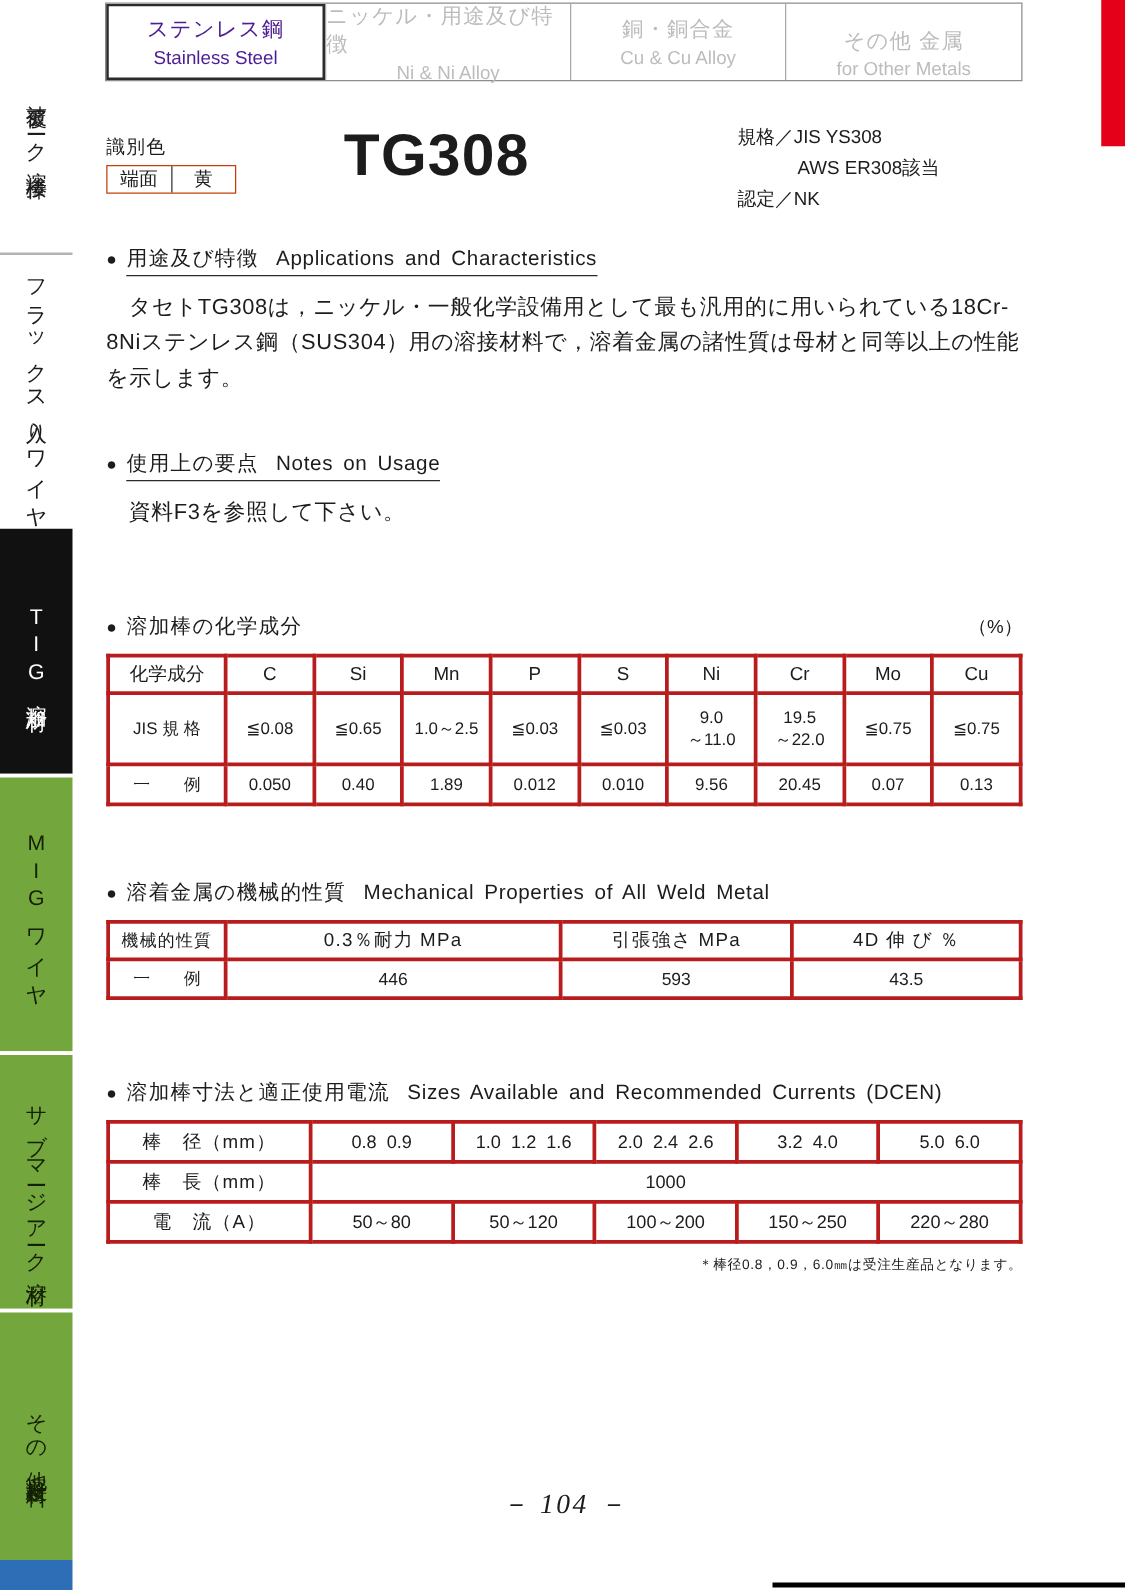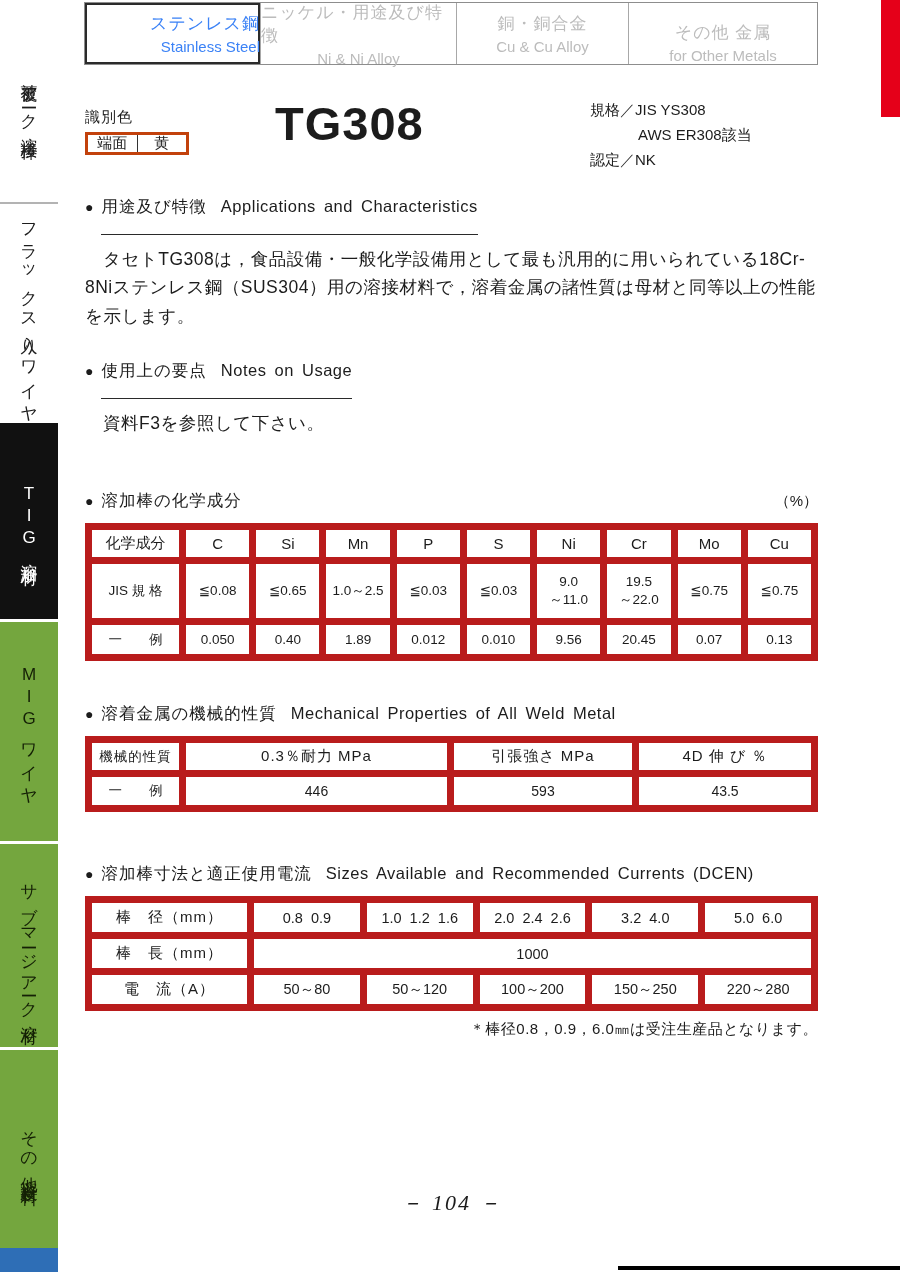--- a/index.html
+++ b/index.html
@@ -33,7 +33,7 @@
   .tab .jp { font-size:17px; letter-spacing:1px; }
   .tab .en { font-size:15px; }
   .tab.inactive { color:#bcbcbc; }
-  .tab.active { color:#3b82f6; box-shadow: inset 0 0 0 2px #2b2b2b; align-items: flex-end; }
+  .tab.active { color:#4c1d95; box-shadow: inset 0 0 0 2px #2b2b2b; }
 
   .red-bar { position:absolute; right:0; top:0; width:19px; height:117px; background:#e50019; }
 

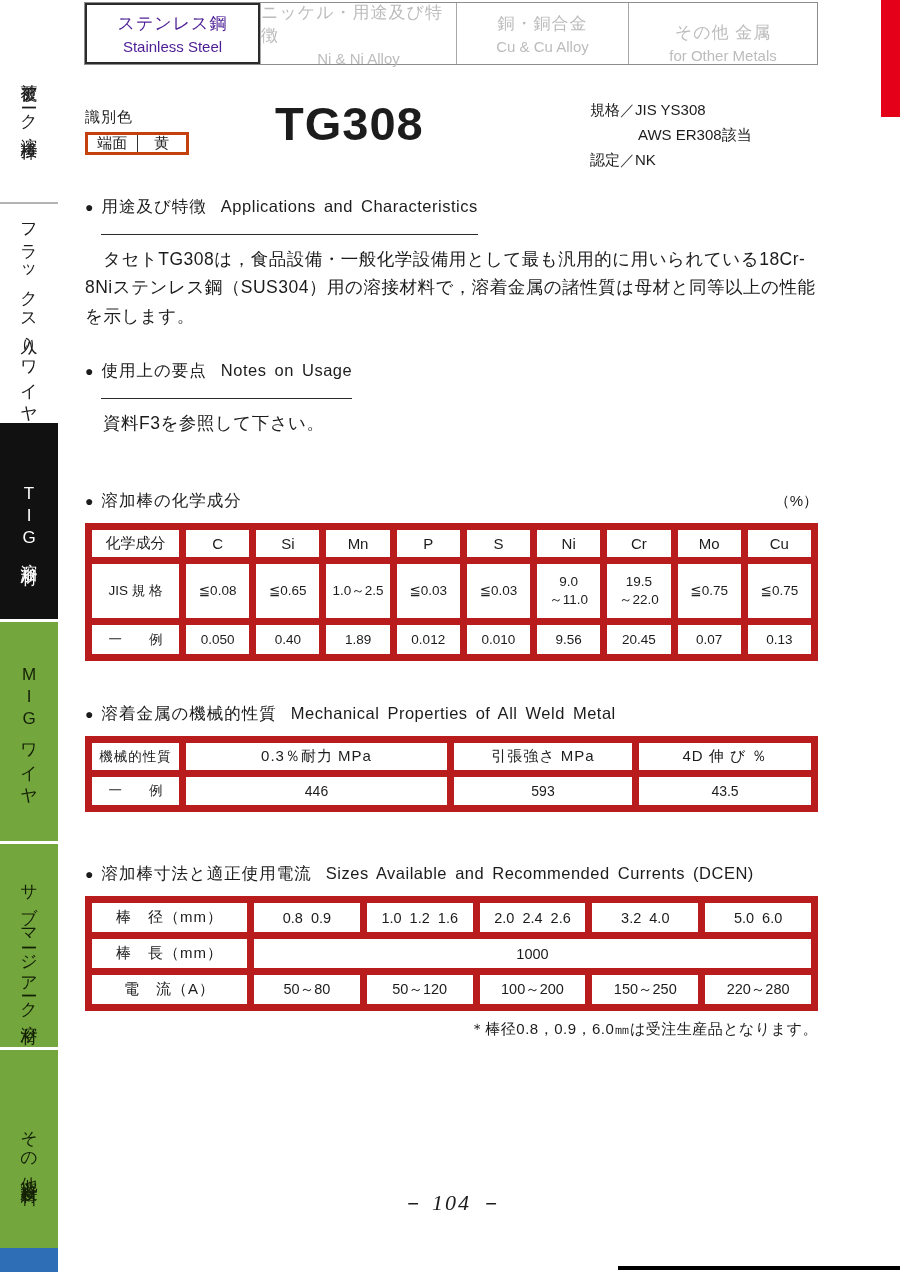--- a/index.html
+++ b/index.html
@@ -41,7 +41,7 @@
   .product-header { position:absolute; left:85px; top:94px; width:733px; height:86px; }
   .idcolor { position:absolute; left:0; top:14px; }
   .idcolor-label { font-size:15px; letter-spacing:1px; }
-  .idcolor-box { margin-top:5px; display:flex; width:104px; height:23px; border:3px solid #c2410c; box-sizing:border-box; }
+  .idcolor-box { margin-top:5px; display:flex; width:104px; height:23px; border:1px solid #c2410c; box-sizing:border-box; }
   .idcolor-box .cell { flex:1; display:flex; align-items:center; justify-content:center; font-size:15px; }
   .idcolor-box .cell:first-child { border-right:1px solid #333; }
   .product-name { position:absolute; left:190px; top:2px; font-size:47px; font-weight:bold; letter-spacing:1px; }

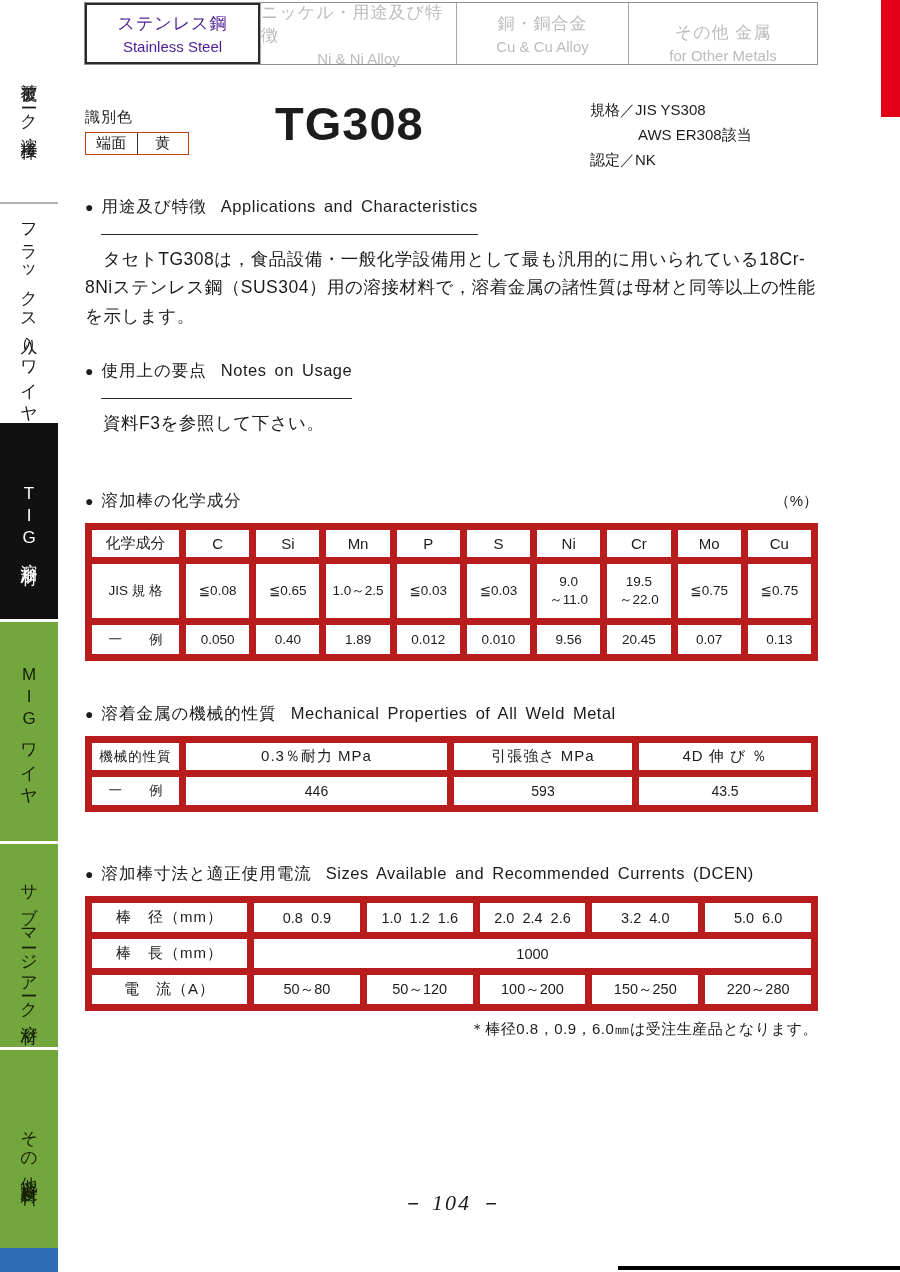--- a/index.html
+++ b/index.html
@@ -54,7 +54,7 @@
   .sec-head .bullet { margin-right:8px; font-size:14px; }
   .sec-head .jp { letter-spacing:1px; }
   .sec-head .en { margin-left:14px; letter-spacing:0.5px; word-spacing:3px; }
-  .underlined { border-bottom:1px solid #2a2a2a; padding-bottom:16px; }
+  .underlined { border-bottom:1px solid #2a2a2a; padding-bottom:2px; }
   .sec-head .unit { margin-left:auto; font-size:15px; }
   .sec-body { margin-top:10px; font-size:17.5px; line-height:1.62; letter-spacing:0.5px; }
 

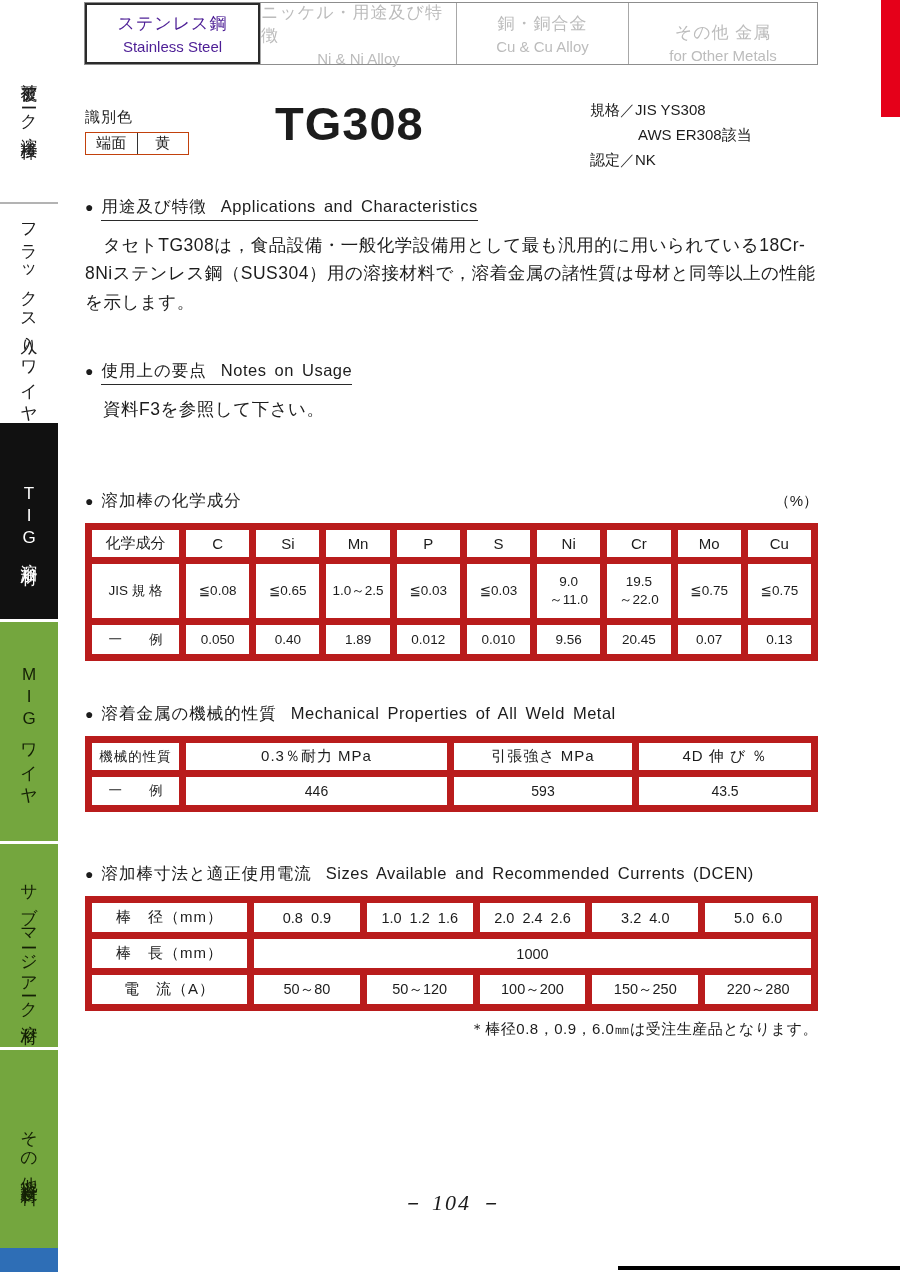--- a/index.html
+++ b/index.html
@@ -158,7 +158,7 @@
         <span class="jp">用途及び特徴</span><span class="en" style="margin-left:14px;">Applications and Characteristics</span>
       </span>
     </div>
-    <div class="sec-body">　タセトTG308は，食品設備・一般化学設備用として最も汎用的に用いられている18Cr-8Niステンレス鋼（SUS304）用の溶接材料で，溶着金属の諸性質は母材と同等以上の性能を示します。</div>
+    <div class="sec-body">　タセトTG308は，ニッケル・一般化学設備用として最も汎用的に用いられている18Cr-8Niステンレス鋼（SUS304）用の溶接材料で，溶着金属の諸性質は母材と同等以上の性能を示します。</div>
   </div>
 
   <div class="section" style="top:360px;">

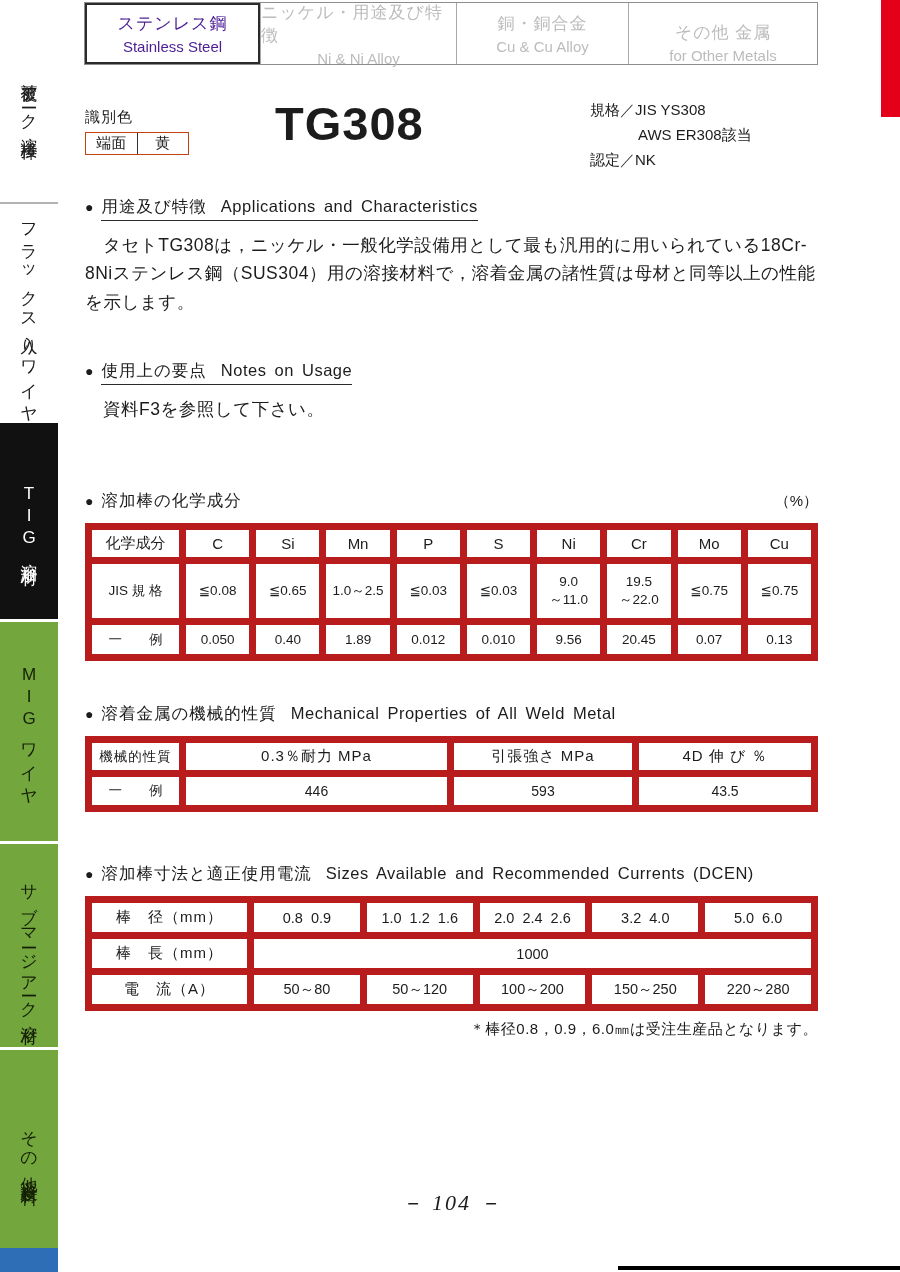--- a/index.html
+++ b/index.html
@@ -60,7 +60,7 @@
 
   
   table { border-collapse:collapse; width:733px; table-layout:fixed; margin-top:11px; }
-  th, td { border:7px solid #b91c1c; text-align:center; vertical-align:middle; font-weight:normal; padding:0; }
+  th, td { border:3px solid #b91c1c; text-align:center; vertical-align:middle; font-weight:normal; padding:0; }
   table { border:2px solid #222; }
   .pre { white-space:pre; }
   .prewrap { white-space:pre-line; }

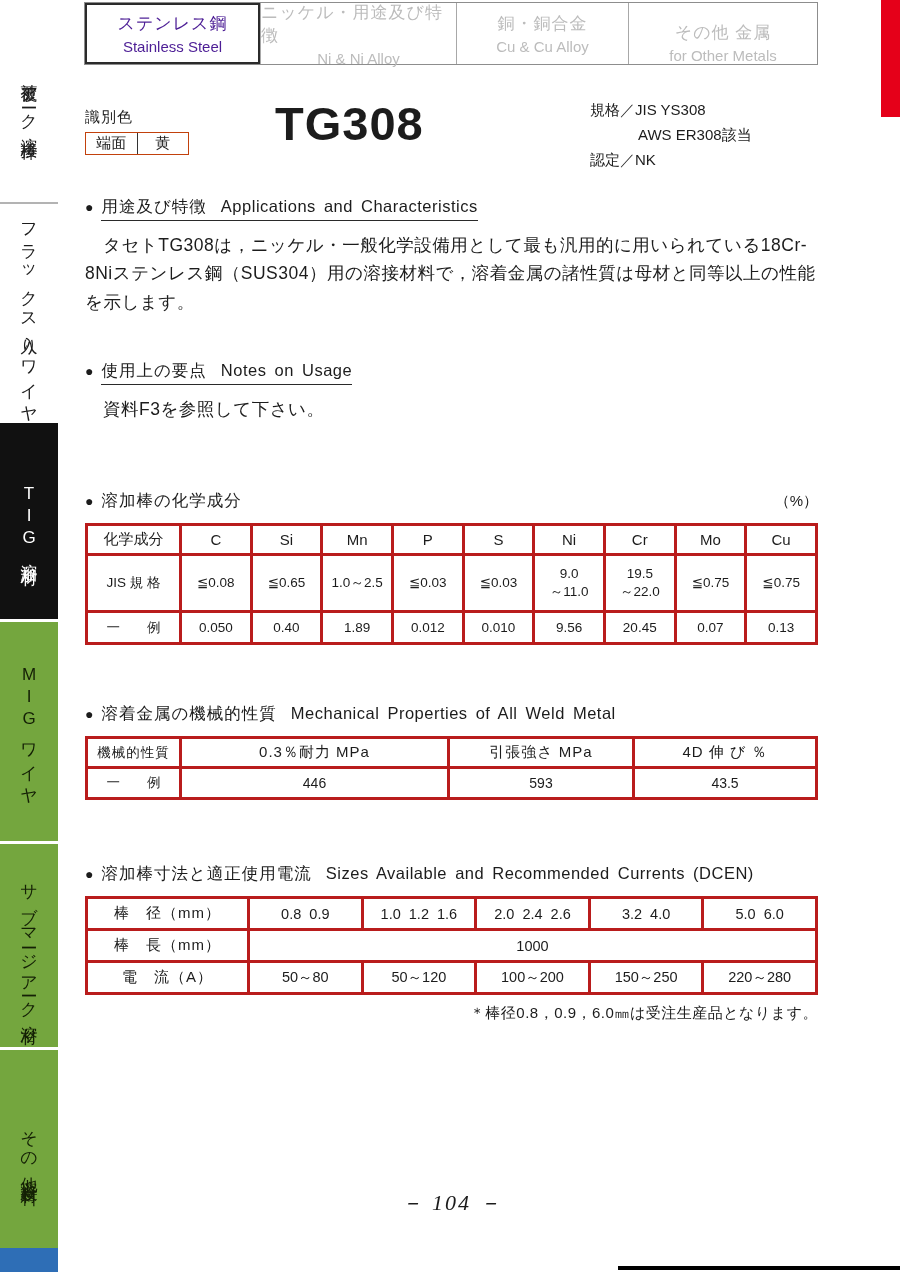--- a/index.html
+++ b/index.html
@@ -77,7 +77,7 @@
   .sizes td { height:29px; font-size:14.5px; }
   .sizes .lbl { font-size:15px; letter-spacing:1px; }
 
-  .table-note { margin-top:9px; text-align:right; font-size:15px; letter-spacing:0.5px; }
+  .table-note { margin-top:9px; text-align:right; font-size:11px; letter-spacing:0.5px; }
 
   
   .footer { position:absolute; left:85px; top:1188px; width:733px; text-align:center;

